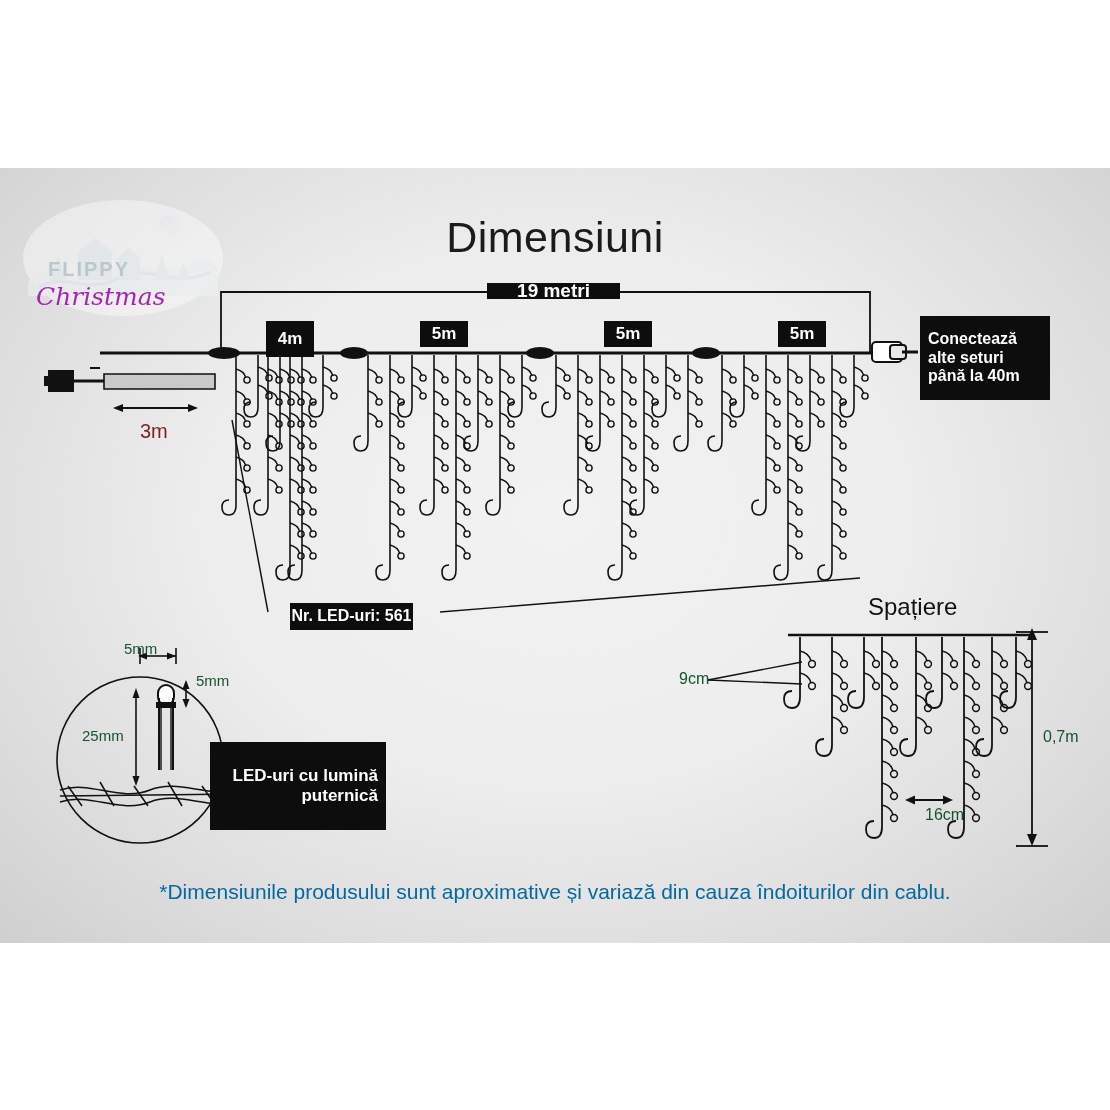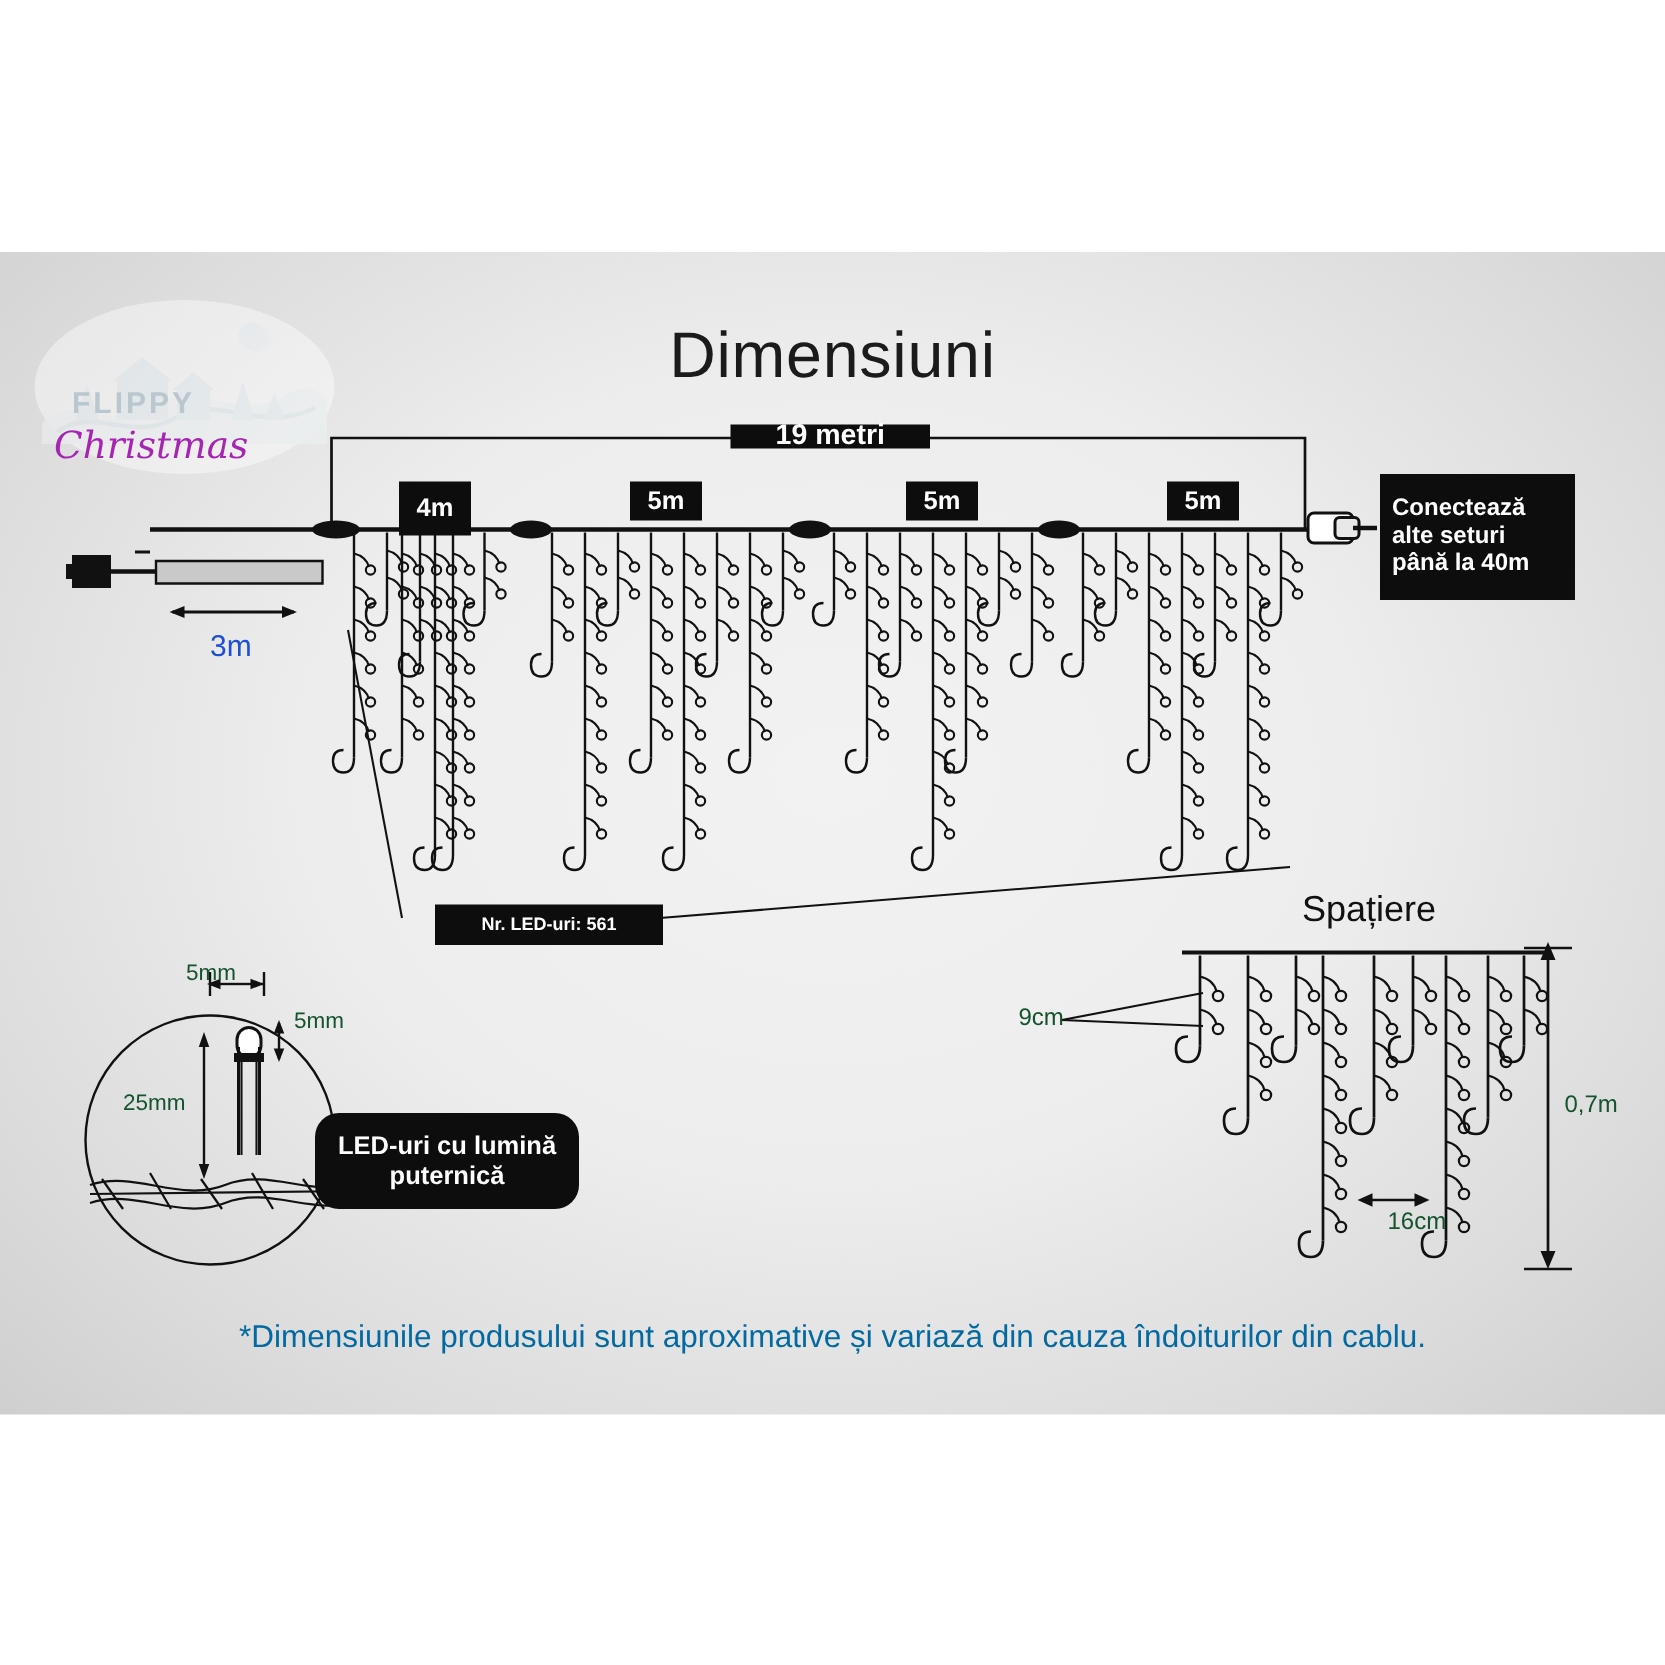--- a/index.html
+++ b/index.html
@@ -32,7 +32,7 @@
   }
   .lbl {
     position: absolute;
-    color: #1d4ed8;
+    color: #7f1d1d;
     white-space: nowrap;
   }
   .black-tag {

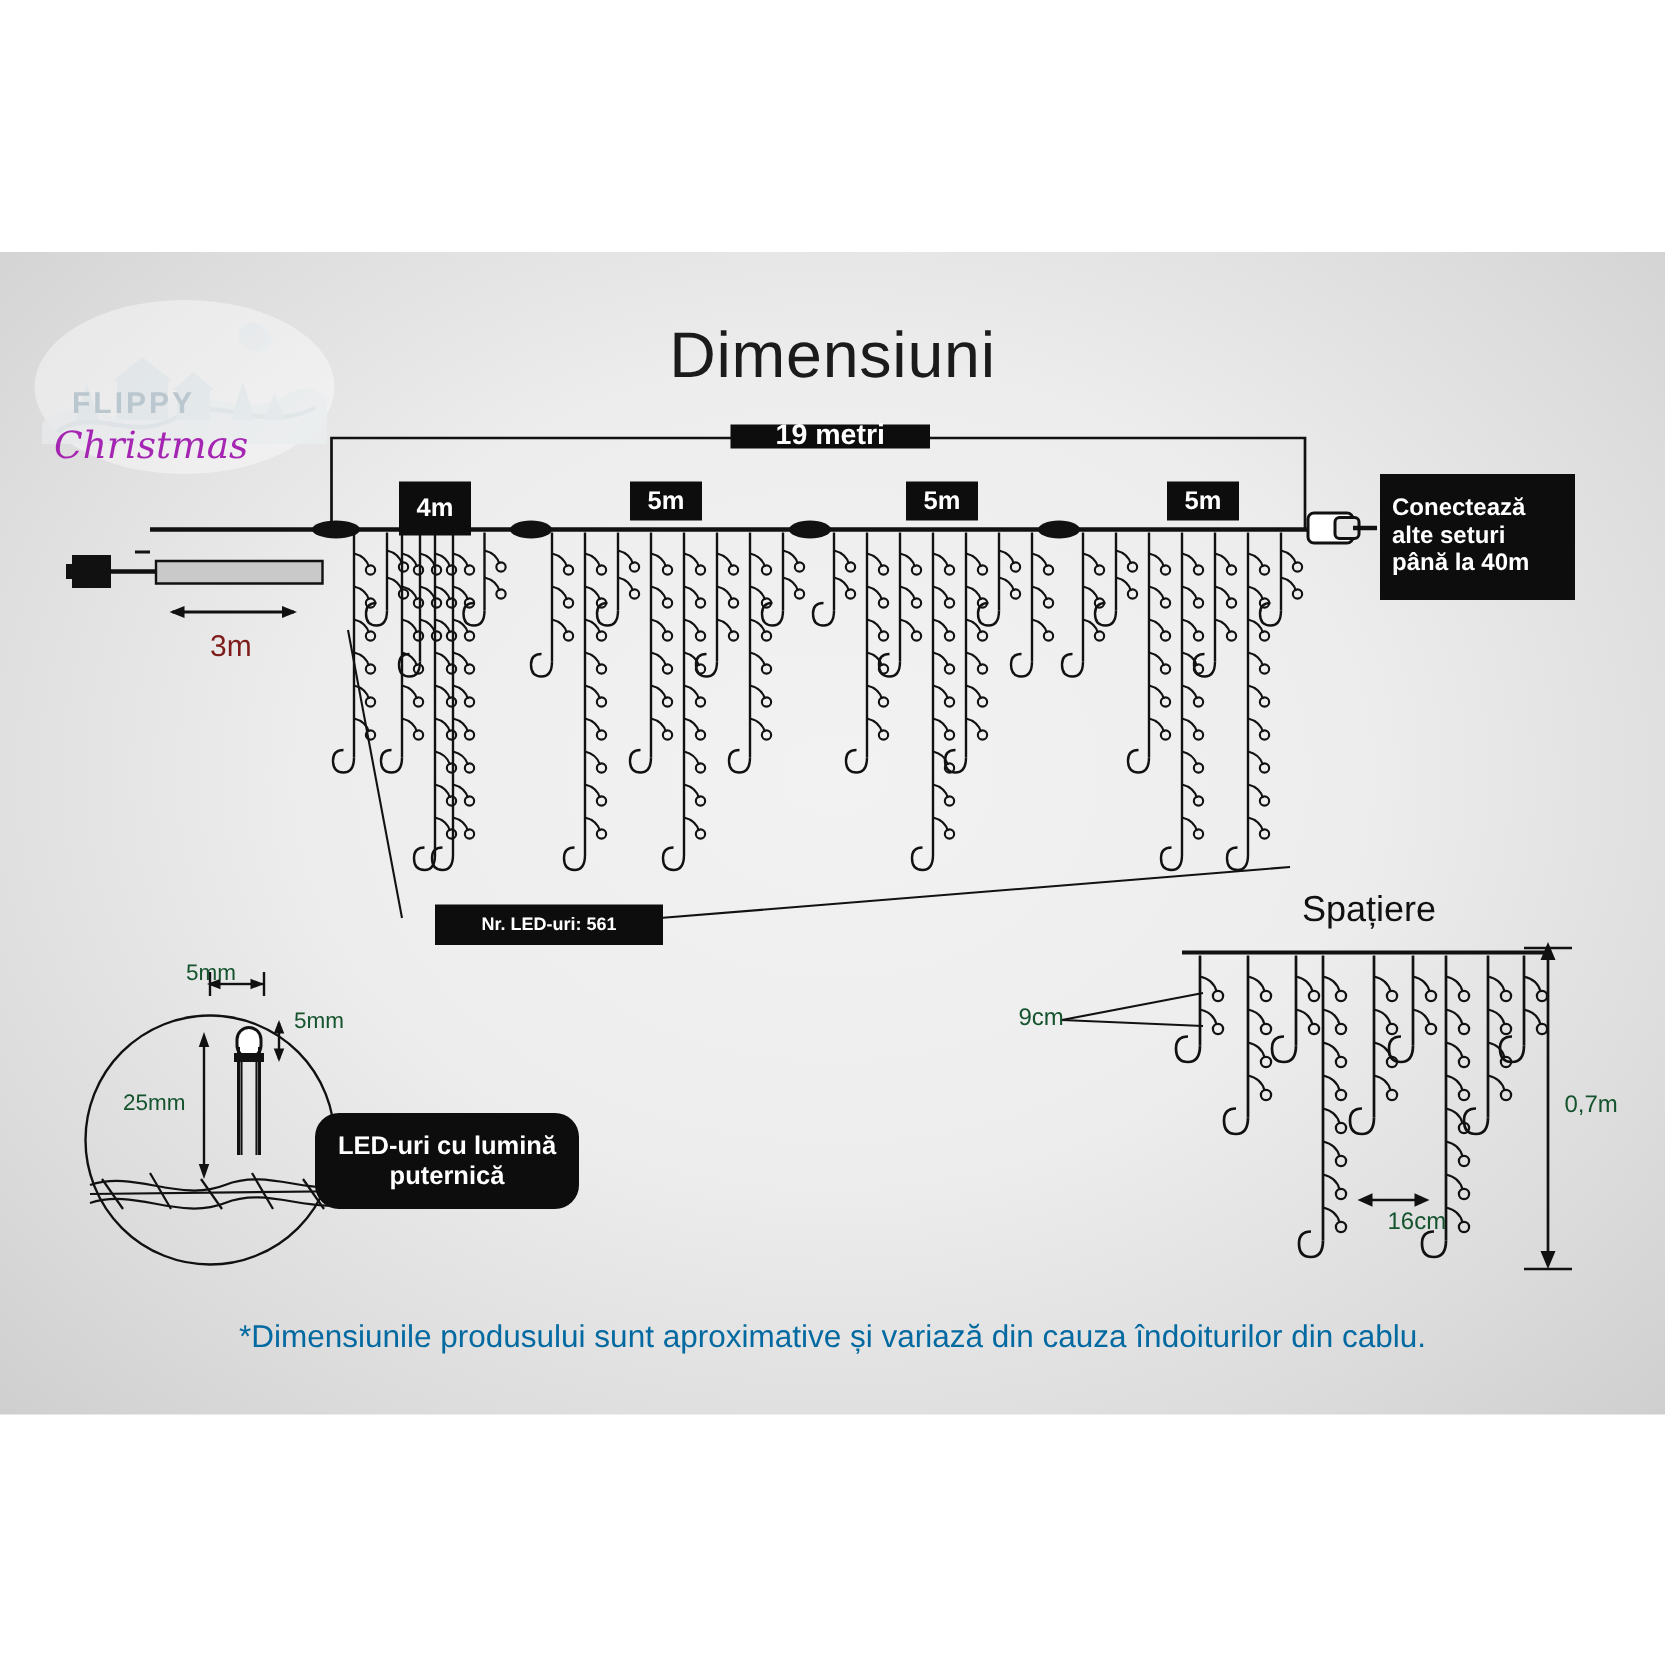--- a/index.html
+++ b/index.html
@@ -282,7 +282,7 @@
   <div class="black-tag" style="left:604px; top:321px; width:48px; height:26px; font-size:17px;">5m</div>
   <div class="black-tag" style="left:778px; top:321px; width:48px; height:26px; font-size:17px;">5m</div>
   <div class="black-tag" style="left:920px; top:316px; width:114px; height:84px; font-size:16px; padding:0 8px; text-align:left; justify-content:flex-start; white-space:normal;">Conectează alte seturi până la 40m</div>
-  <div class="black-tag" style="left:290px; top:603px; width:152px; height:27px; font-size:12px;">Nr. LED-uri: 561</div>
+  <div class="black-tag" style="left:290px; top:603px; width:123px; height:27px; font-size:16px;">Nr. LED-uri: 561</div>
   <div class="lbl" style="left:140px; top:420px; font-size:20px; font-weight:normal;">3m</div>
 
 

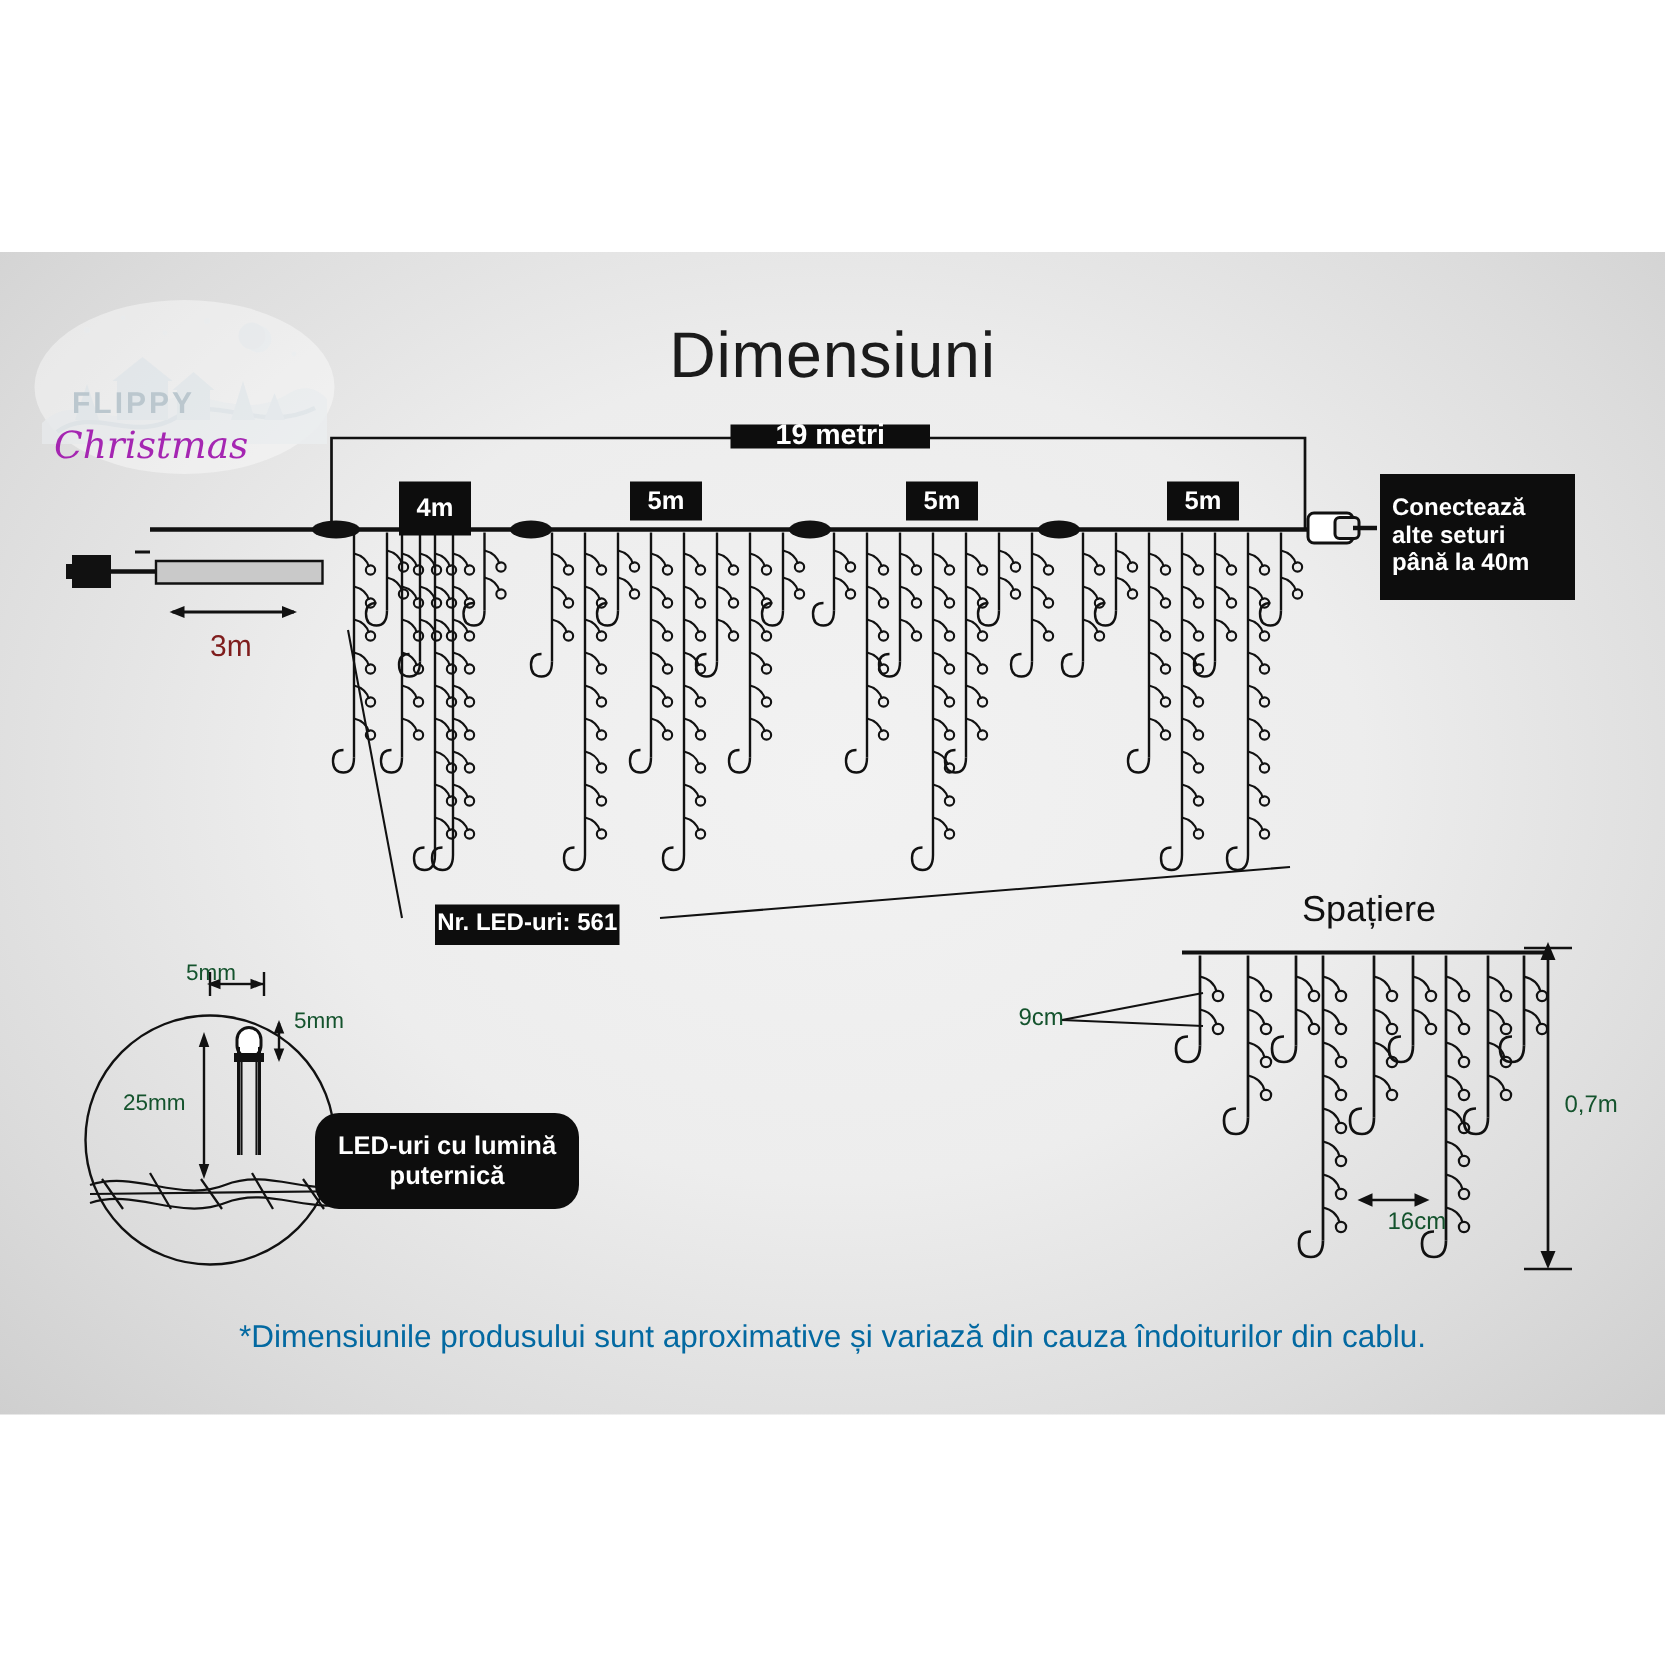--- a/index.html
+++ b/index.html
@@ -326,7 +326,7 @@
   <div class="dim-text" style="left:124px; top:640px; font-size:15px;">5mm</div>
   <div class="dim-text" style="left:196px; top:672px; font-size:15px;">5mm</div>
   <div class="dim-text" style="left:82px; top:727px; font-size:15px;">25mm</div>
-  <div class="black-tag" style="left:210px; top:742px; width:160px; height:56px; font-size:17px; padding:4px 8px; text-align:center; justify-content:flex-start; white-space:normal;border-radius:16px;">LED-uri cu lumină puternică</div>
+  <div class="black-tag" style="left:210px; top:742px; width:160px; height:56px; font-size:17px; padding:16px 8px; text-align:right; justify-content:flex-start; white-space:normal;">LED-uri cu lumină puternică</div>
 
   <div class="sec-title" style="left:868px; top:593px; font-size:24px;">Spațiere</div>
 

